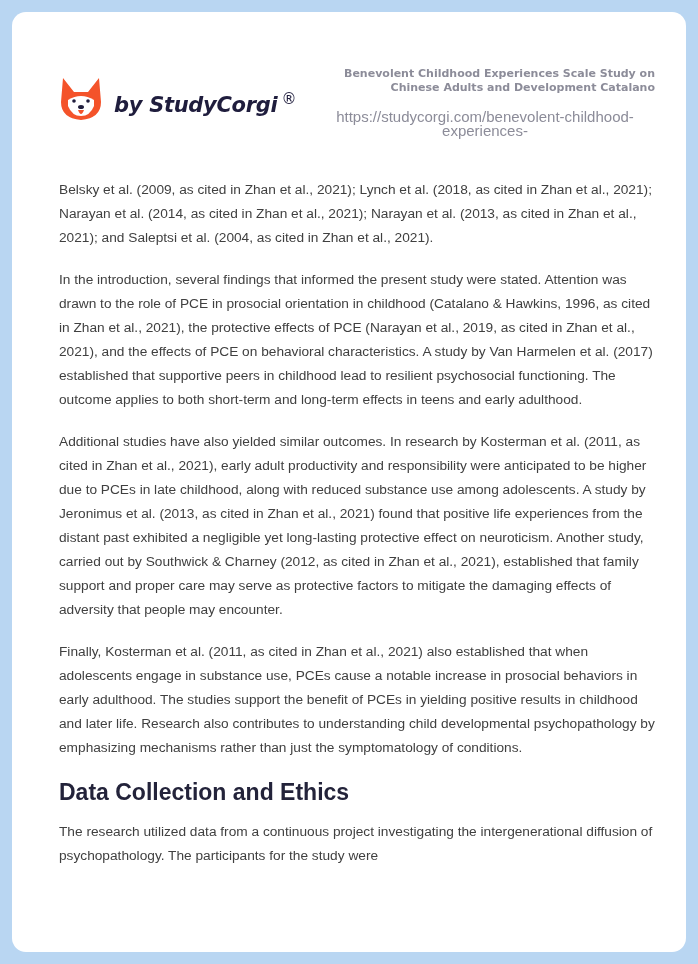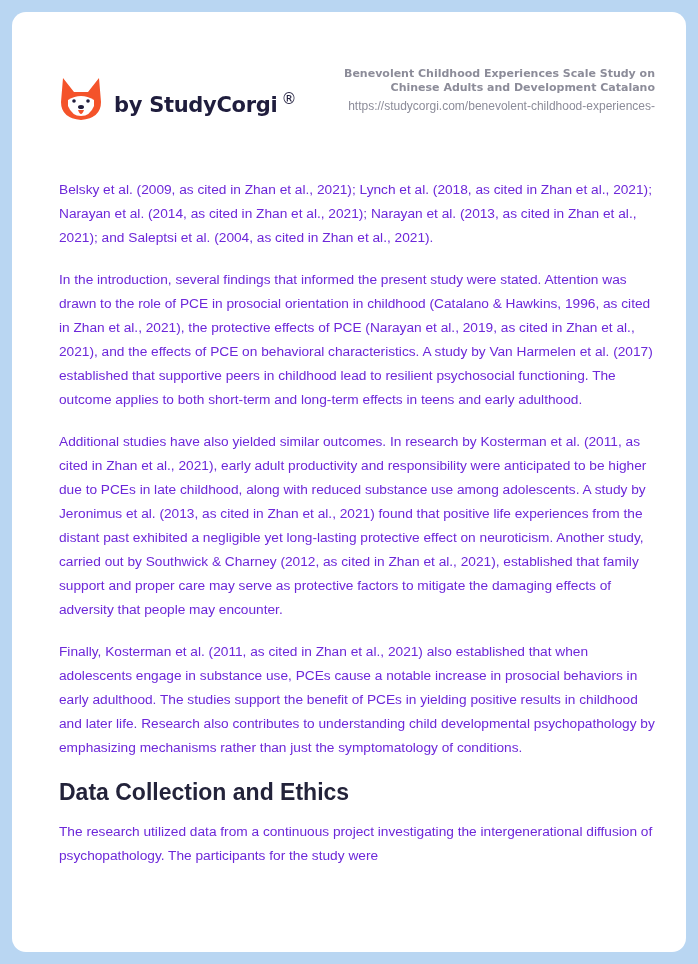--- a/index.html
+++ b/index.html
@@ -19,7 +19,7 @@
   .logo svg { width: 42px; height: 46px; }
   .brand {
     margin-left: 12px; font-family: "DejaVu Sans", sans-serif; font-weight: bold;
-    font-size: 21px; color: #1f1d3d; letter-spacing: -0.3px; position: relative; top: 4px;
+    font-size: 21px; color: #1f1d3d; letter-spacing: -0.3px; position: relative; top: 4px; font-style: italic;
   }
   .reg { font-size: 15px; vertical-align: super; margin-left: 4px; font-weight: normal; }
   .meta { position: absolute; right: 31px; top: 55px; text-align: right; width: 340px; }

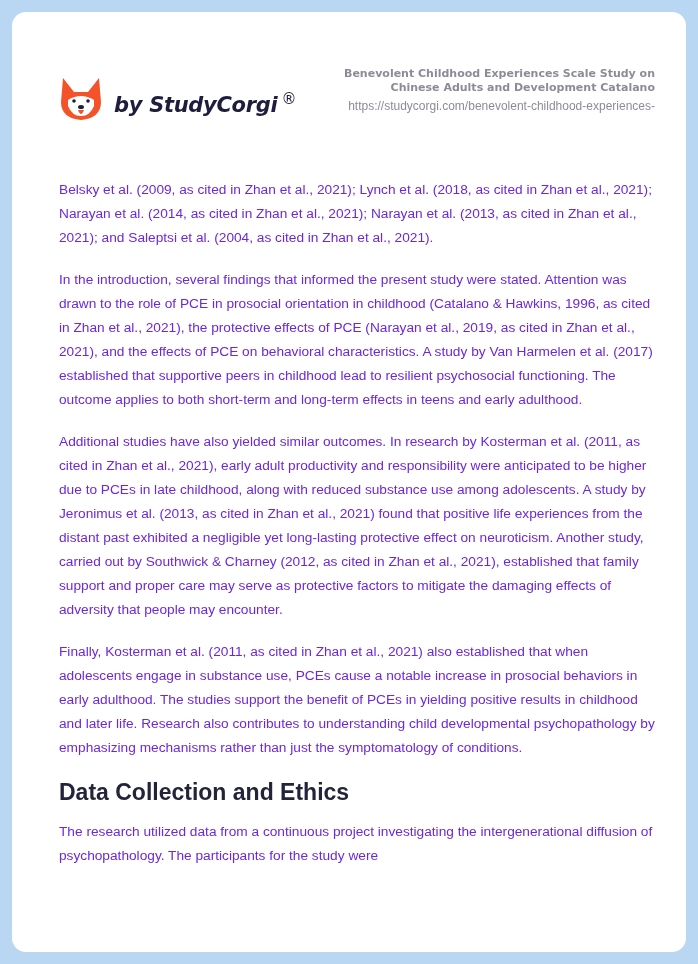--- a/index.html
+++ b/index.html
@@ -27,7 +27,7 @@
     font-family: "DejaVu Sans", sans-serif; font-weight: bold; font-size: 11px;
     color: #8c8c99; line-height: 14px;
   }
-  .meta-url { font-size: 12px; color: #8c8c99; line-height: 14px; margin-top: 4px; }
+  .meta-url { font-size: 15px; color: #8c8c99; line-height: 14px; margin-top: 15px; text-align: center; }
   .content { position: absolute; left: 47px; top: 166px; width: 600px; }
   p {
     margin: 0 0 18px 0; font-size: 13.7px; line-height: 24px; color: #6d28d9;

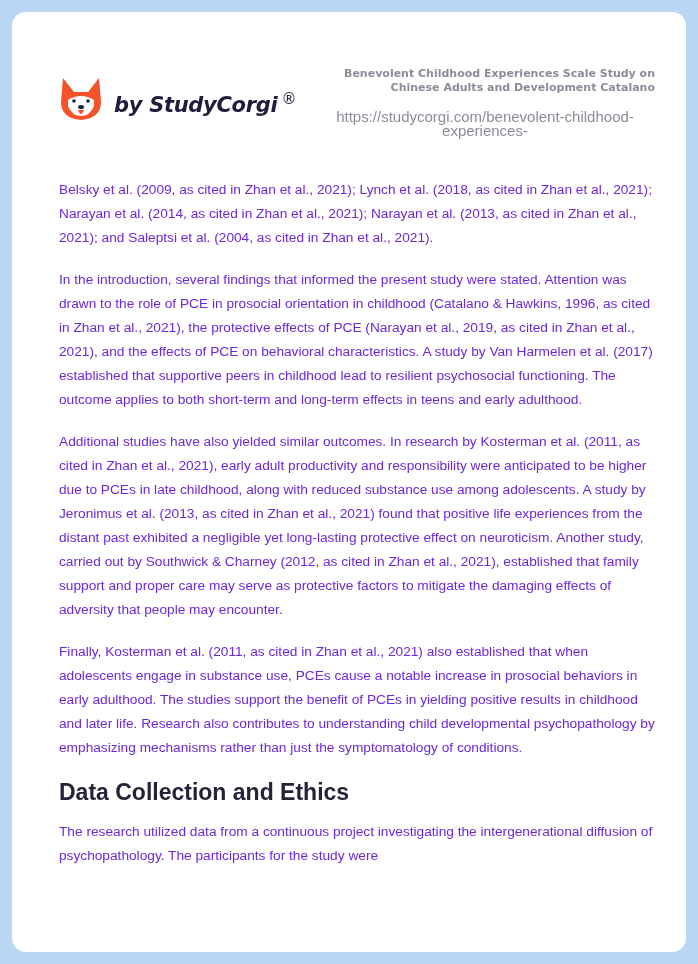--- a/index.html
+++ b/index.html
@@ -30,7 +30,7 @@
   .meta-url { font-size: 15px; color: #8c8c99; line-height: 14px; margin-top: 15px; text-align: center; }
   .content { position: absolute; left: 47px; top: 166px; width: 600px; }
   p {
-    margin: 0 0 18px 0; font-size: 13.7px; line-height: 24px; color: #6d28d9;
+    margin: 0 0 18px 0; font-size: 13.7px; line-height: 24px; color: #404040;
   }
   h2 {
     margin: 8px 0 14px 0; font-size: 23px; font-weight: bold; color: #23233a;

